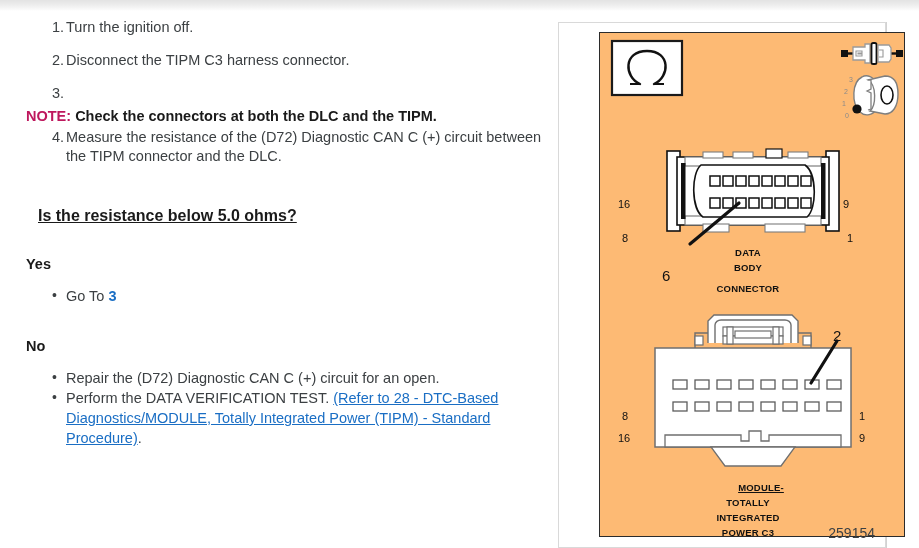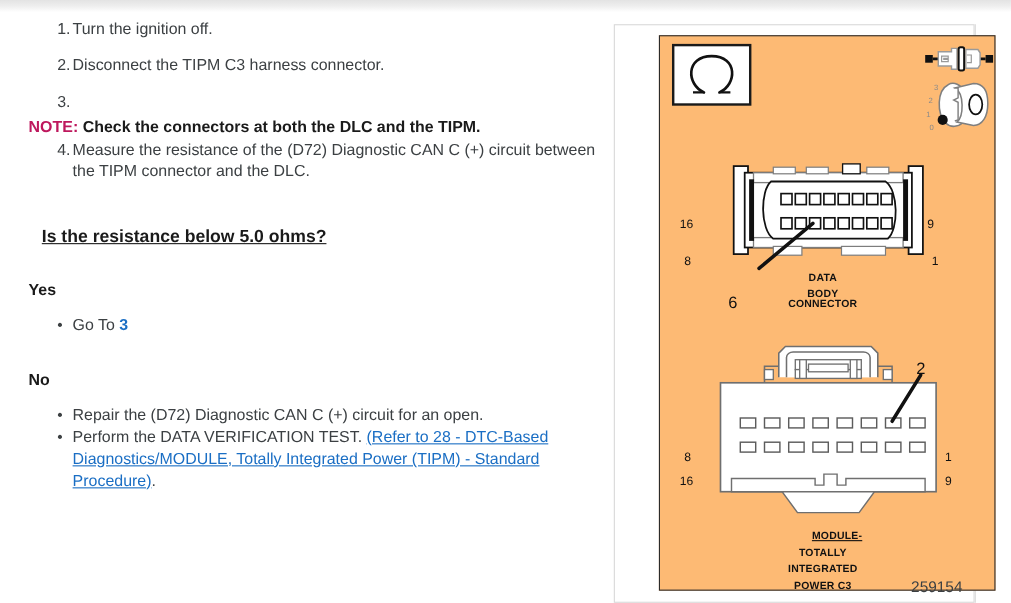--- a/index.html
+++ b/index.html
@@ -229,7 +229,7 @@
 
       <div class="cap" style="left:93px;top:213px;width:110px;">DATA</div>
       <div class="cap" style="left:93px;top:228px;width:110px;">BODY</div>
-      <div class="cap" style="left:93px;top:237px;width:110px;">CONNECTOR</div>
+      <div class="cap" style="left:93px;top:249px;width:110px;">CONNECTOR</div>
 
       <svg class="svg-abs" style="left:15px;top:270px;" width="276" height="175" viewBox="0 0 276 175">
 

